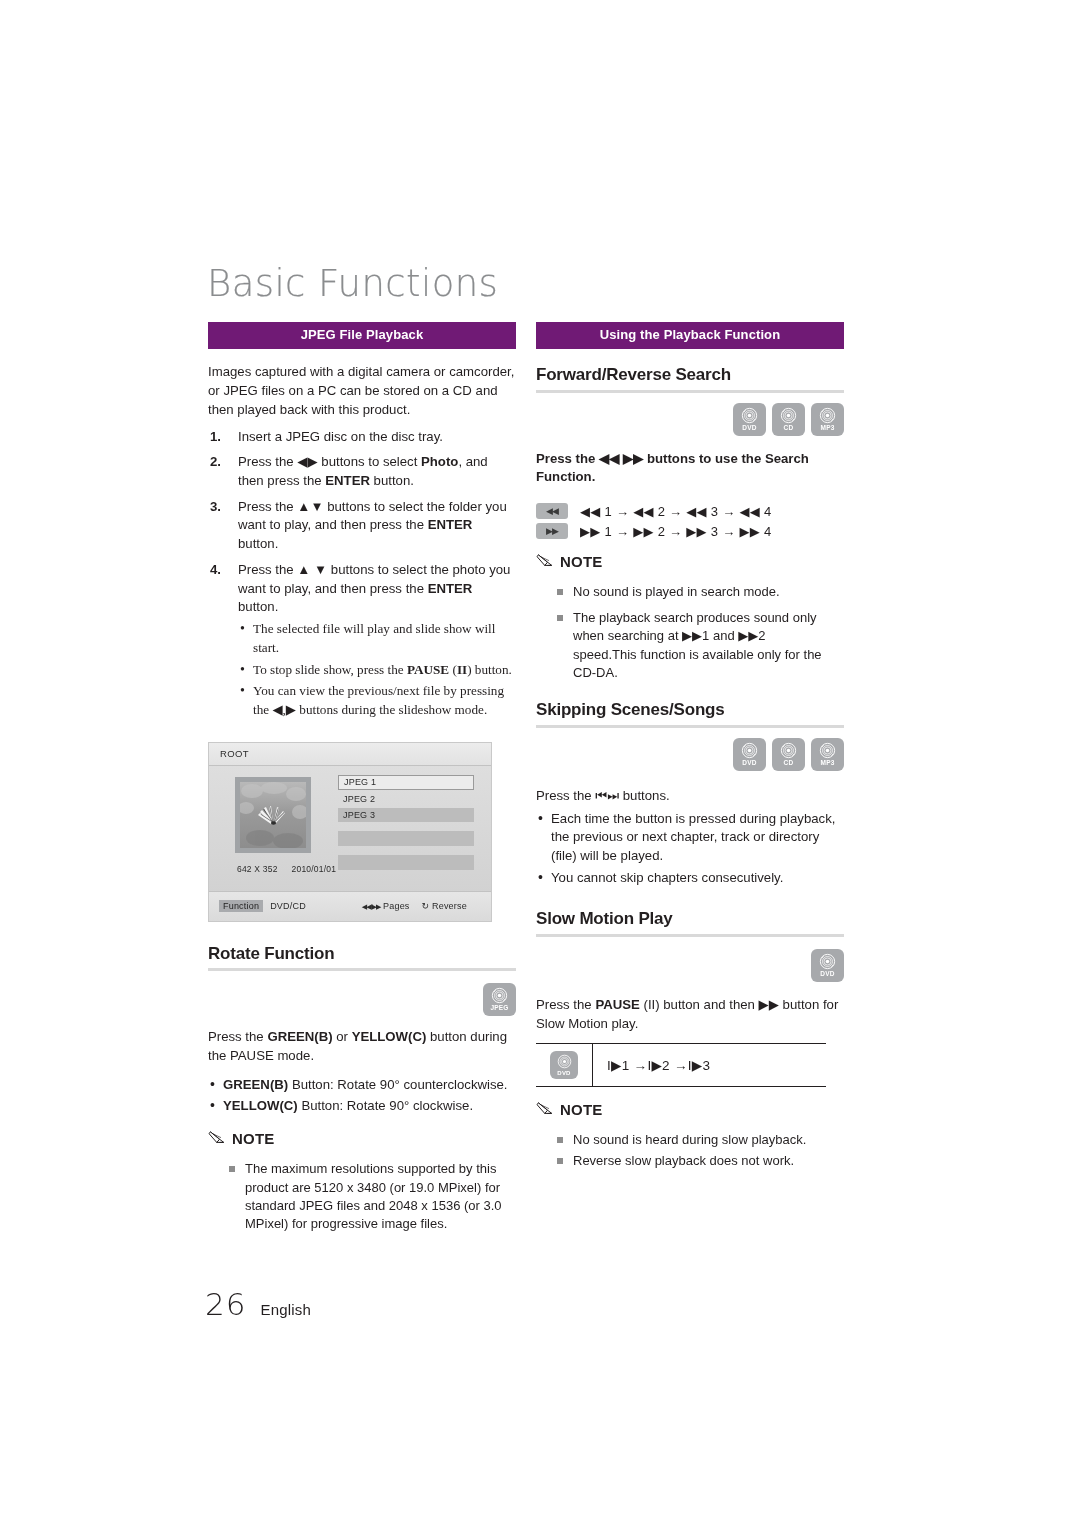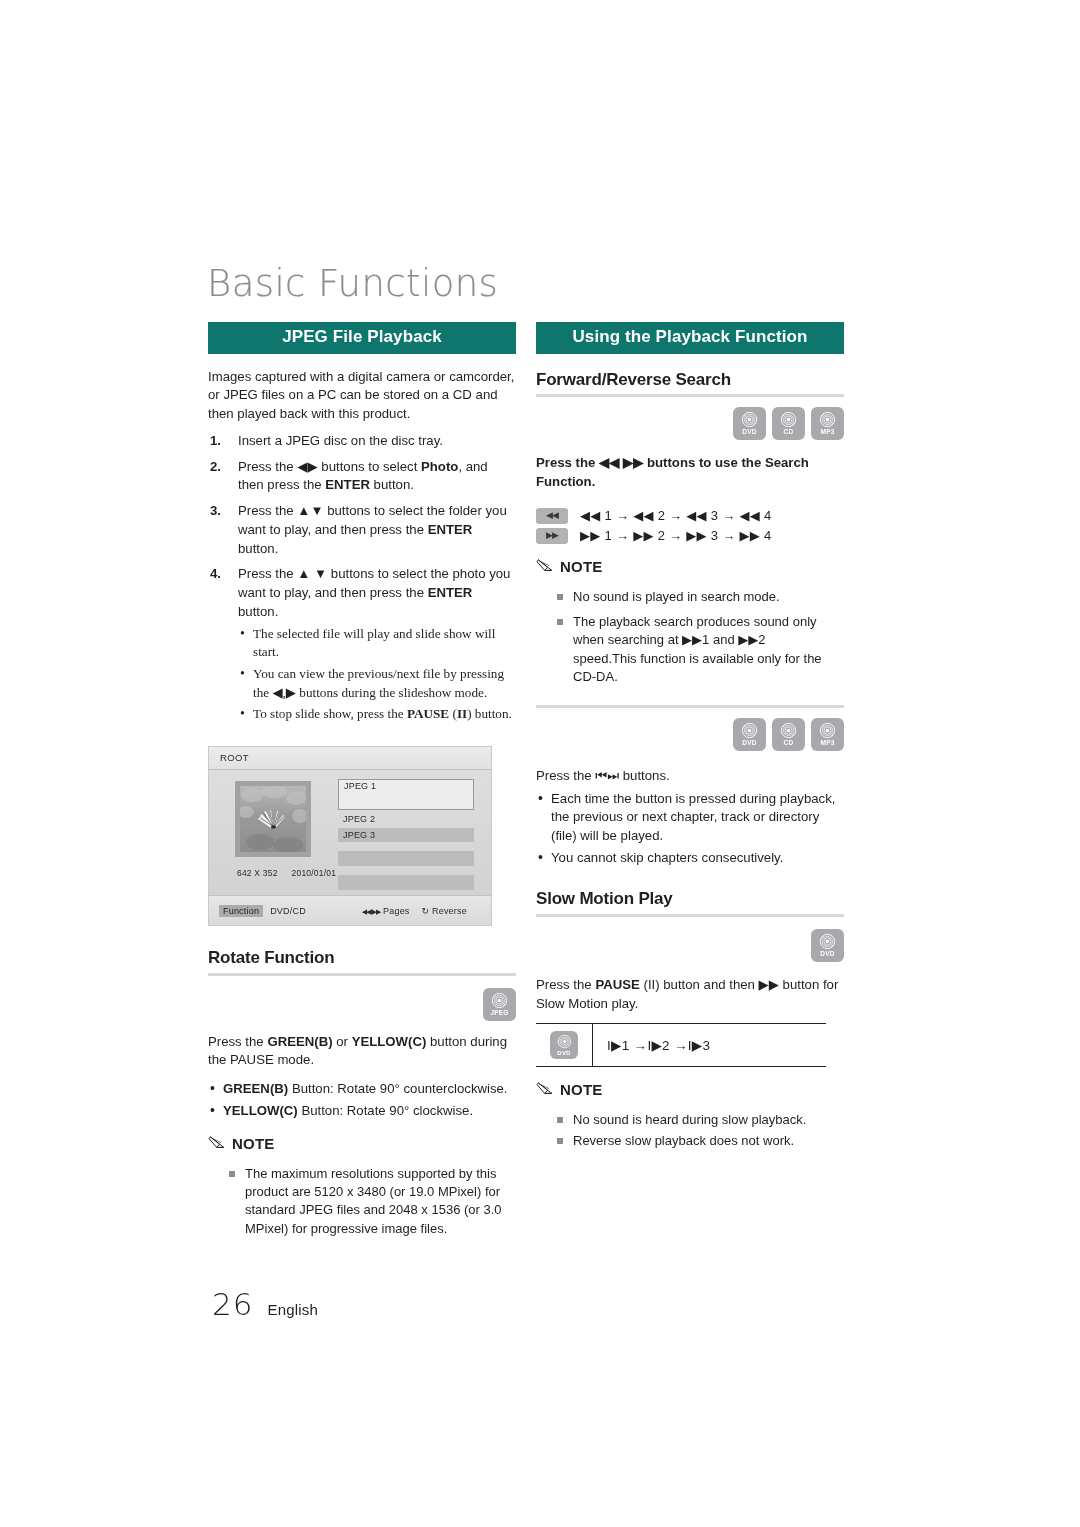--- a/index.html
+++ b/index.html
@@ -46,9 +46,9 @@
 
   
   .section-bar {
-    background: #0f766e;
+    background: #701a75;
     color: #ffffff;
-    font-size: 17px;
+    font-size: 13px;
     font-weight: bold;
     text-align: center;
     padding: 6px 0 7px 0;

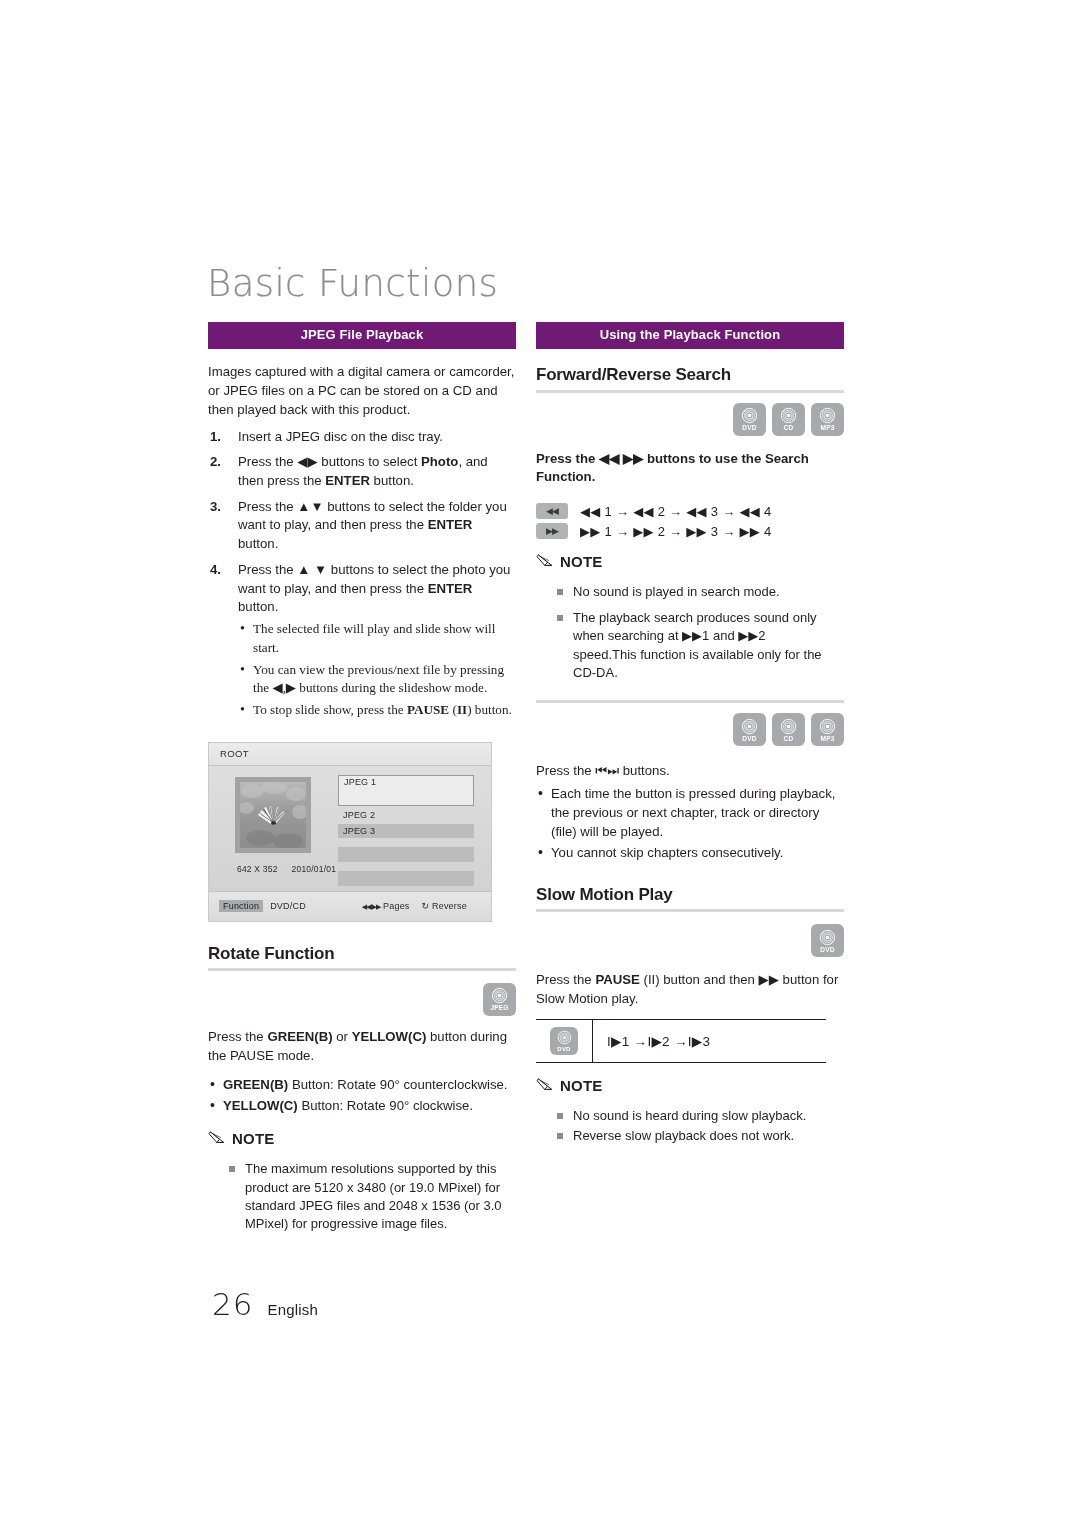--- a/index.html
+++ b/index.html
@@ -391,10 +391,10 @@
         <span>Press the ▲ ▼ buttons to select the photo you want to play, and then press the <b>ENTER</b> button.</span>
         <ul class="bullets" style="margin-top:3px;font-family:Liberation Serif, serif;">
           <li>The selected file will play and slide show will start.</li>
-          <li>You can view the previous/next file by pressing the ◀,▶ buttons during the slideshow mode.</li>
           <li>
             To stop slide show, press the <b>PAUSE</b> (<b>II</b>) button.
           </li>
+          <li>You can view the previous/next file by pressing the ◀,▶ buttons during the slideshow mode.</li>
         </ul>
       </li>
     </ol>

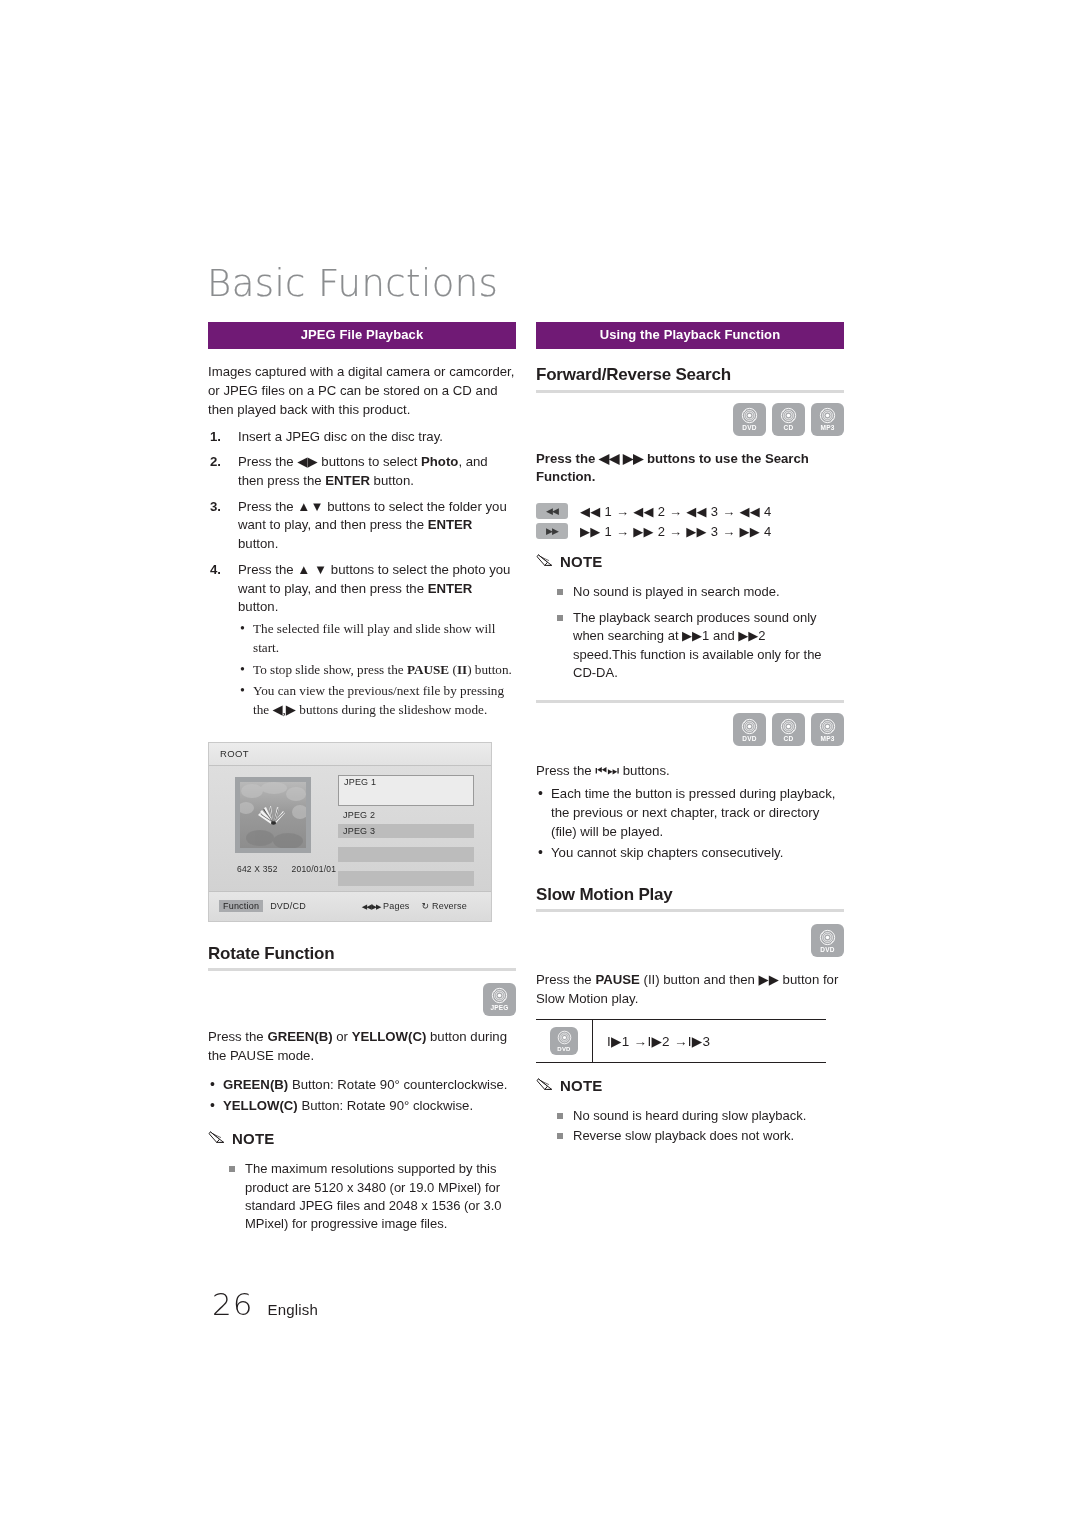--- a/index.html
+++ b/index.html
@@ -585,6 +585,7 @@
     </div>
 
     <div style="margin-top:18px;">
+      <div class="h2">Skipping Scenes/Songs</div>
       <div class="h2-rule"></div>
 
       <div class="badge-row" style="margin-top:10px;">

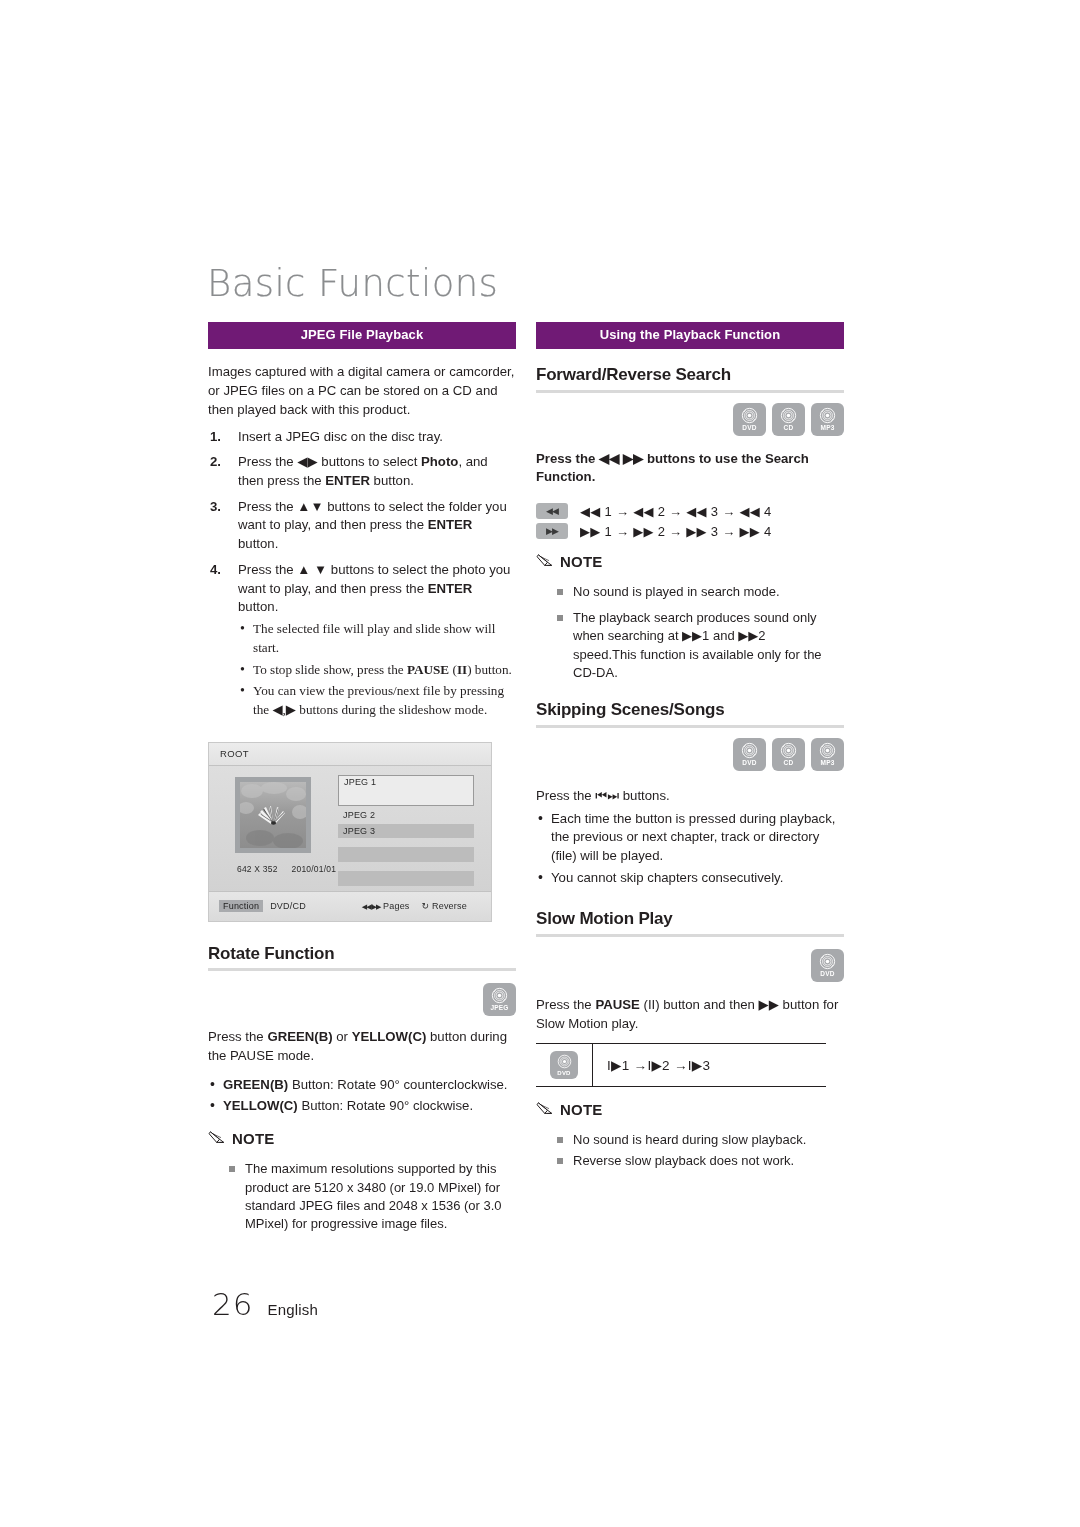--- a/index.html
+++ b/index.html
@@ -307,7 +307,7 @@
   .osd-file.sel {
     background: #ececec;
     border: 1px solid #9a9a9a;
-    height: 31px;
+    height: 15px;
     line-height: 13px;
   }
   .osd-file.plain { background: transparent; }

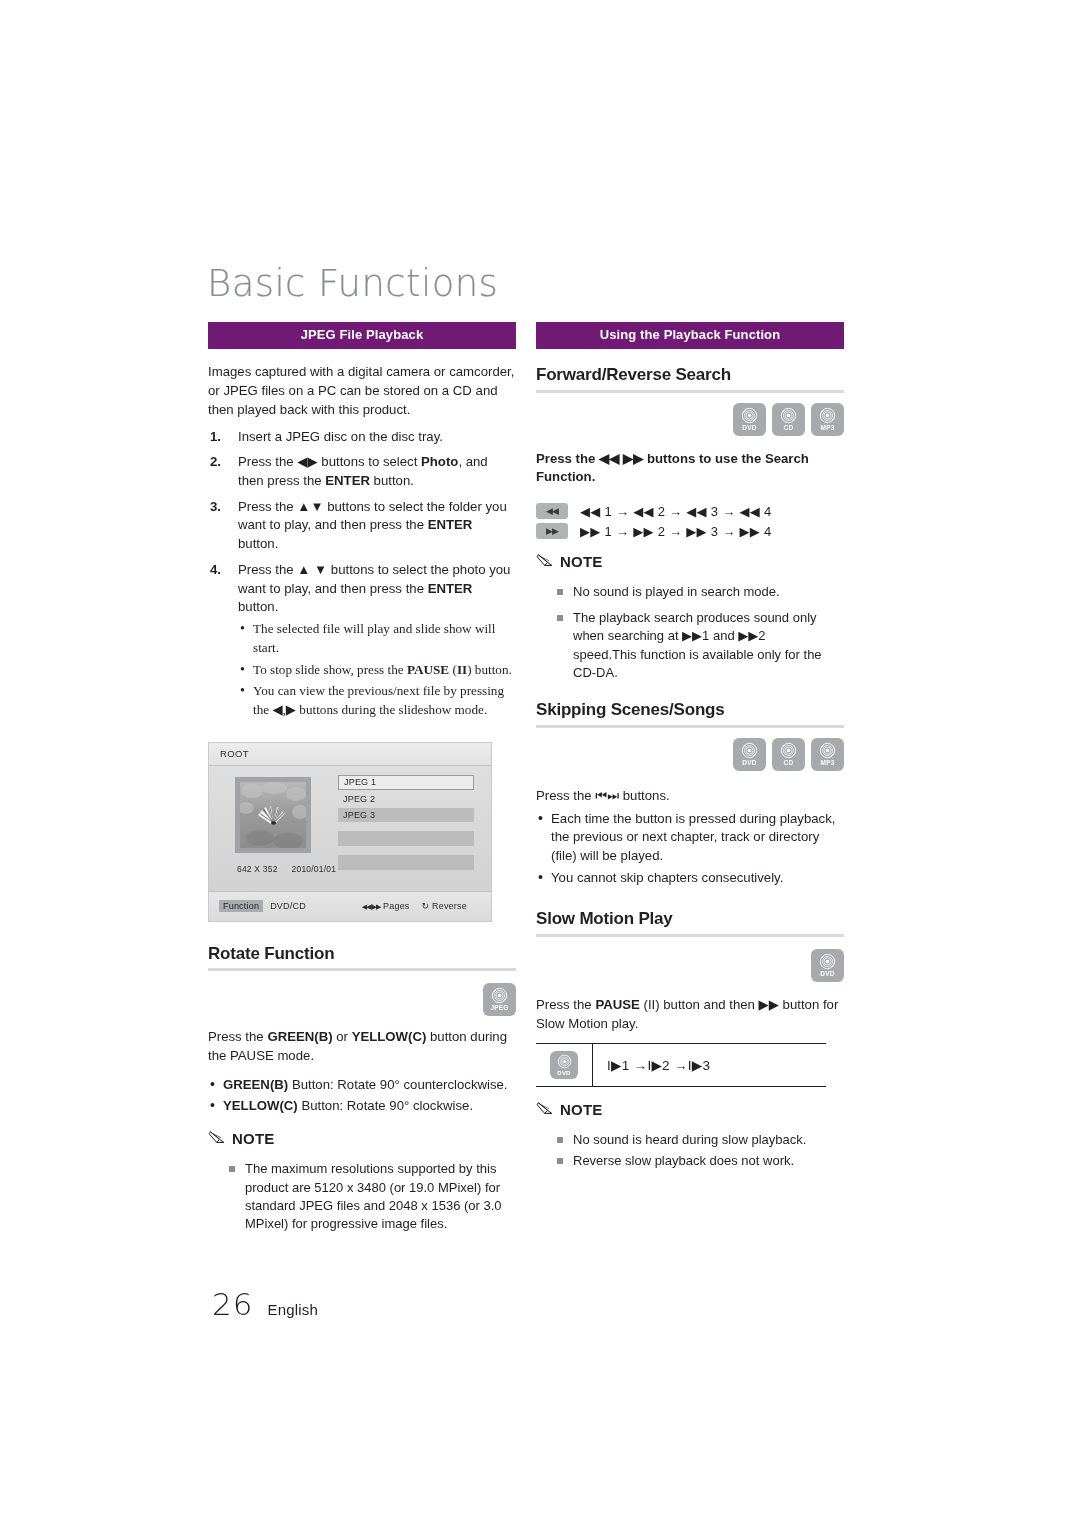--- a/index.html
+++ b/index.html
@@ -338,7 +338,7 @@
   
   .footer {
     position: absolute;
-    left: 212px;
+    left: 205px;
     bottom: 205px;
     display: flex;
     align-items: baseline;

